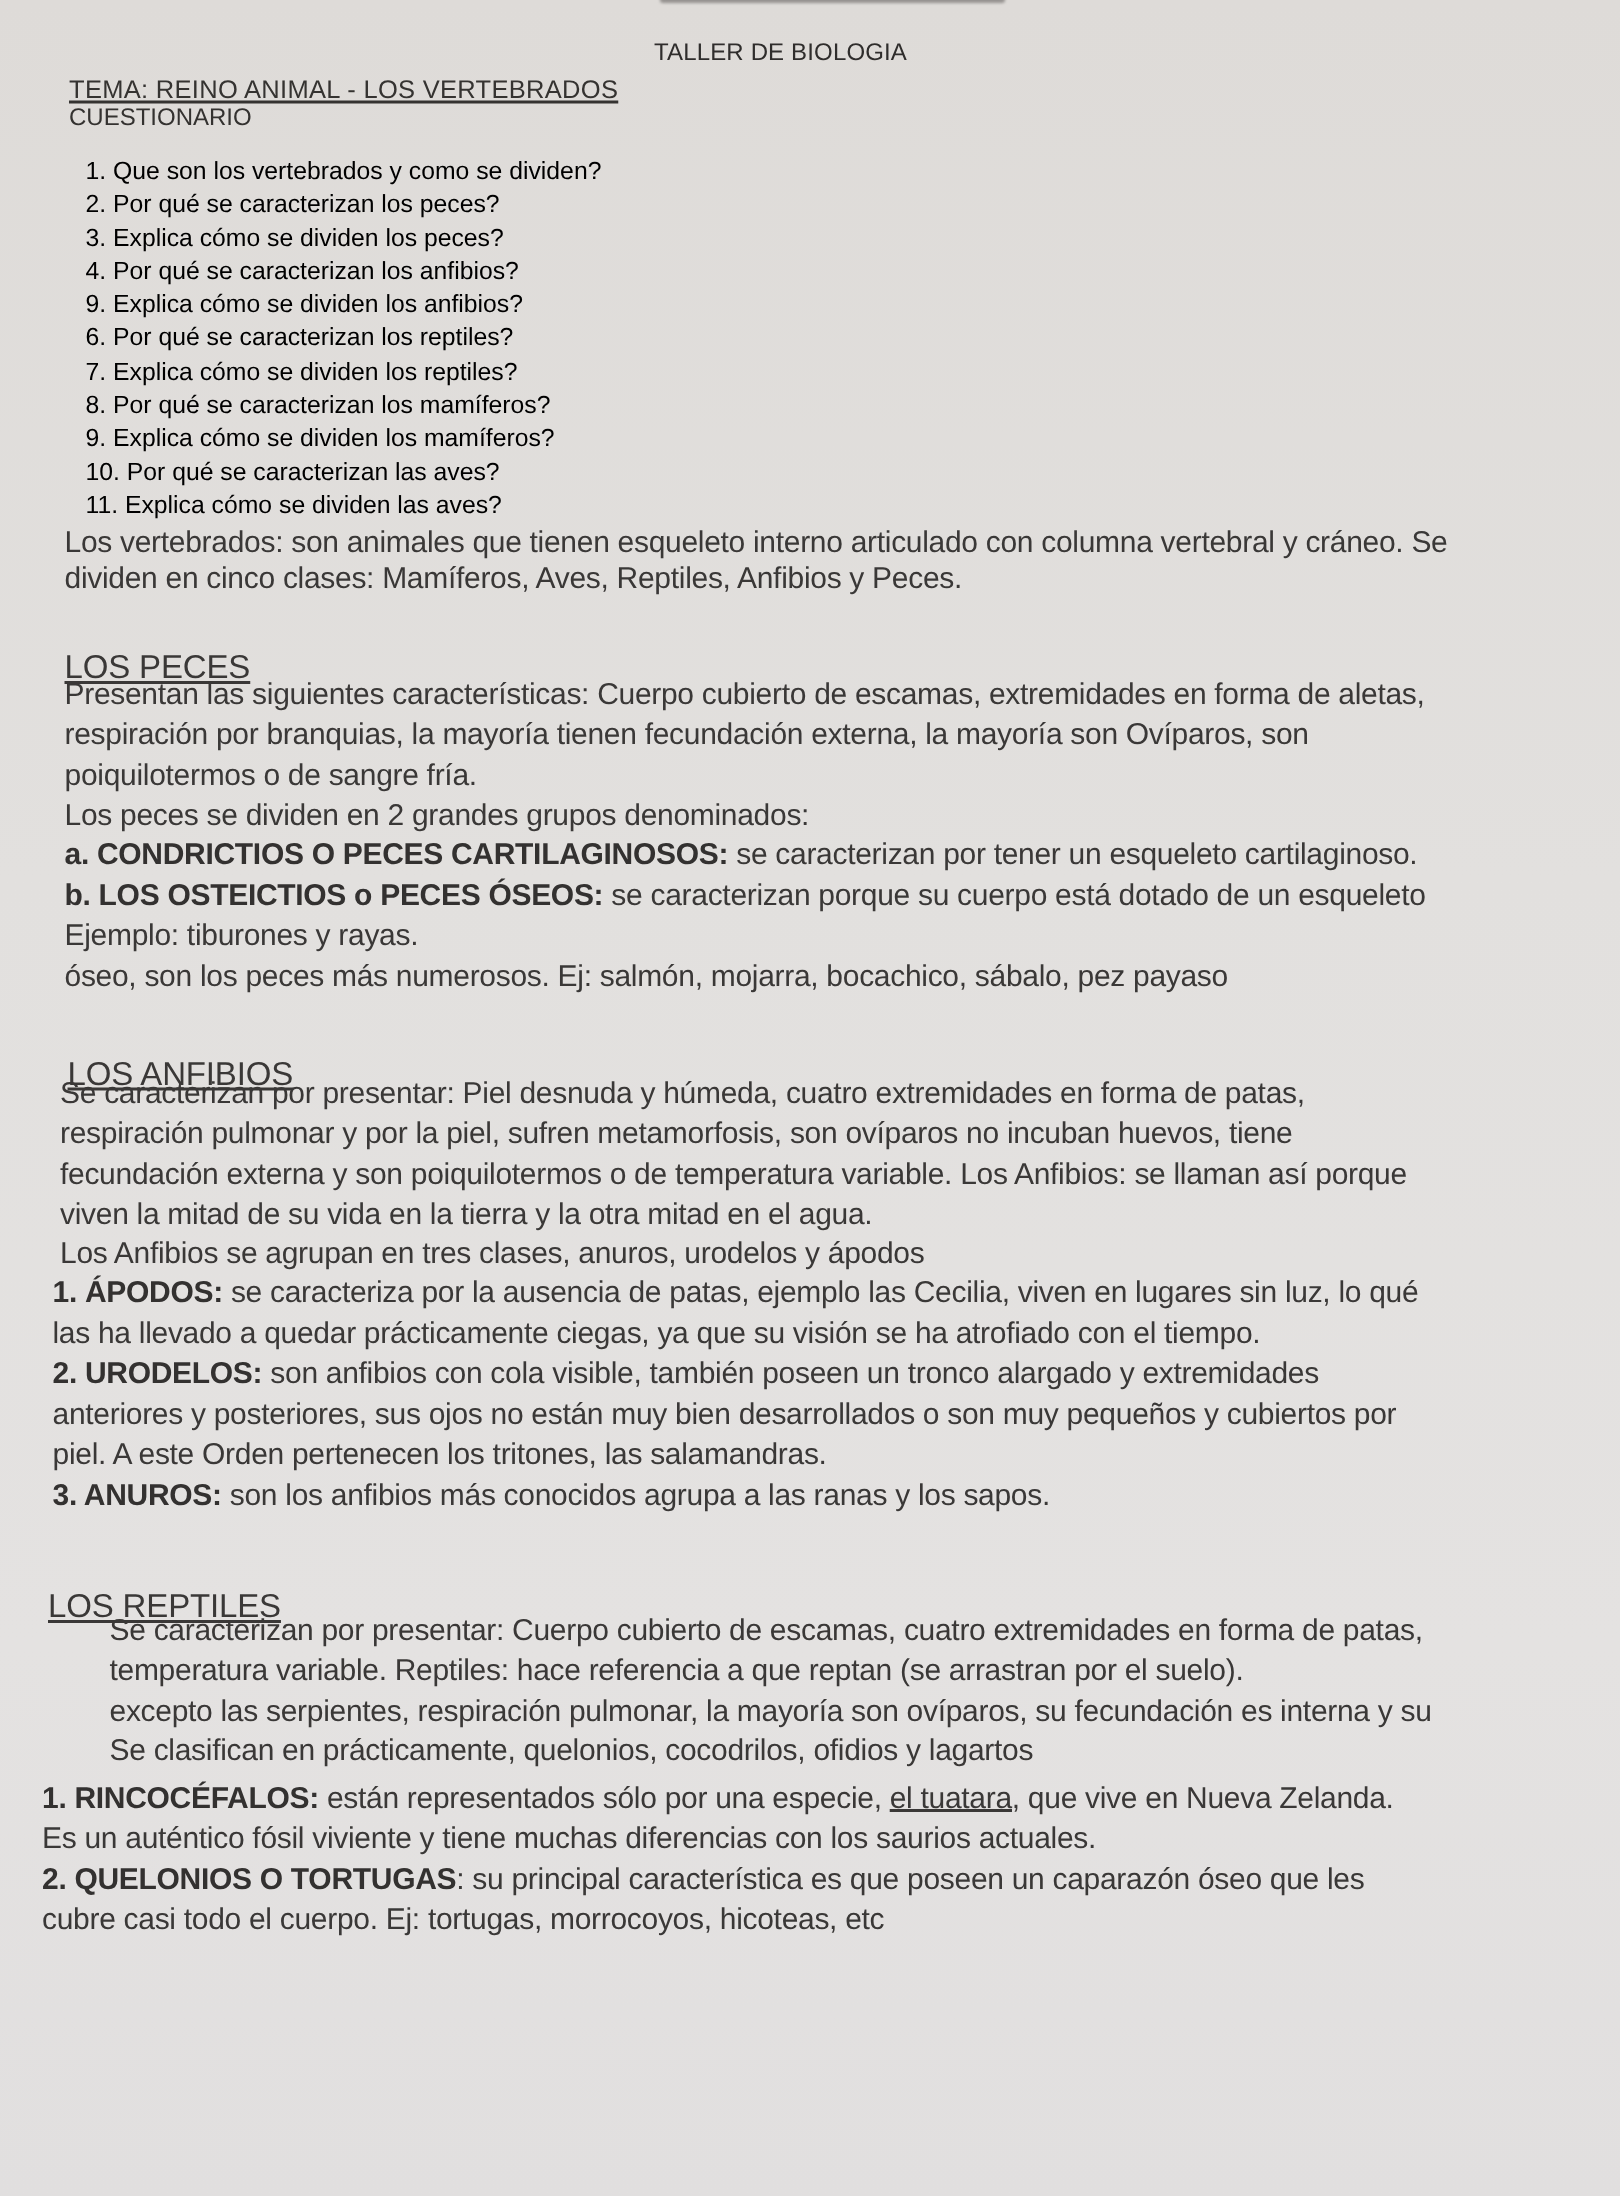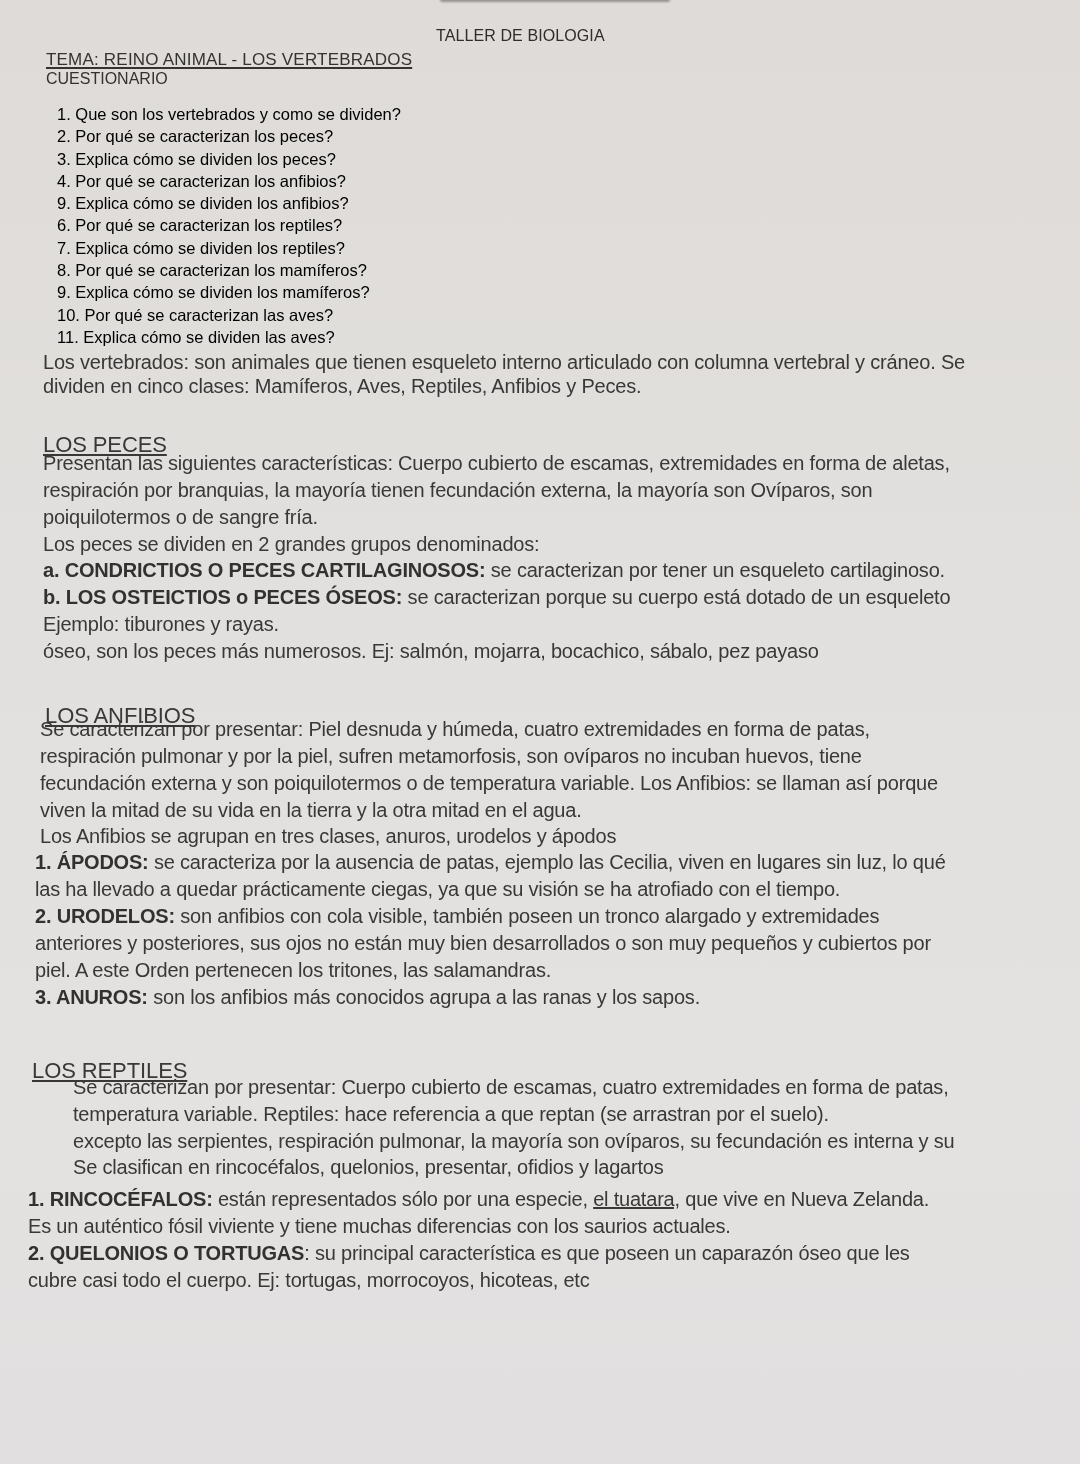--- a/index.html
+++ b/index.html
@@ -156,7 +156,7 @@
     <span class="line">Se caracterizan por presentar: Cuerpo cubierto de escamas, cuatro extremidades en forma de patas,</span>
     <span class="line">temperatura variable. Reptiles: hace referencia a que reptan (se arrastran por el suelo).</span>
     <span class="line">excepto las serpientes, respiración pulmonar, la mayoría son ovíparos, su fecundación es interna y su</span>
-    <span class="line" style="line-height:25px;">Se clasifican en rincocéfalos, quelonios, presentar, ofidios y lagartos</span>
+    <span class="line" style="line-height:25px;">Se clasifican en prácticamente, quelonios, cocodrilos, ofidios y lagartos</span>
   </div>
   <div class="para" style="left:28px; top:1186px;">
     <span class="line"><b>1. RINCOCÉFALOS:</b><span> están representados  sólo por una especie, </span><span class="u">el tuatara,</span><span> que vive en Nueva Zelanda.</span></span>

